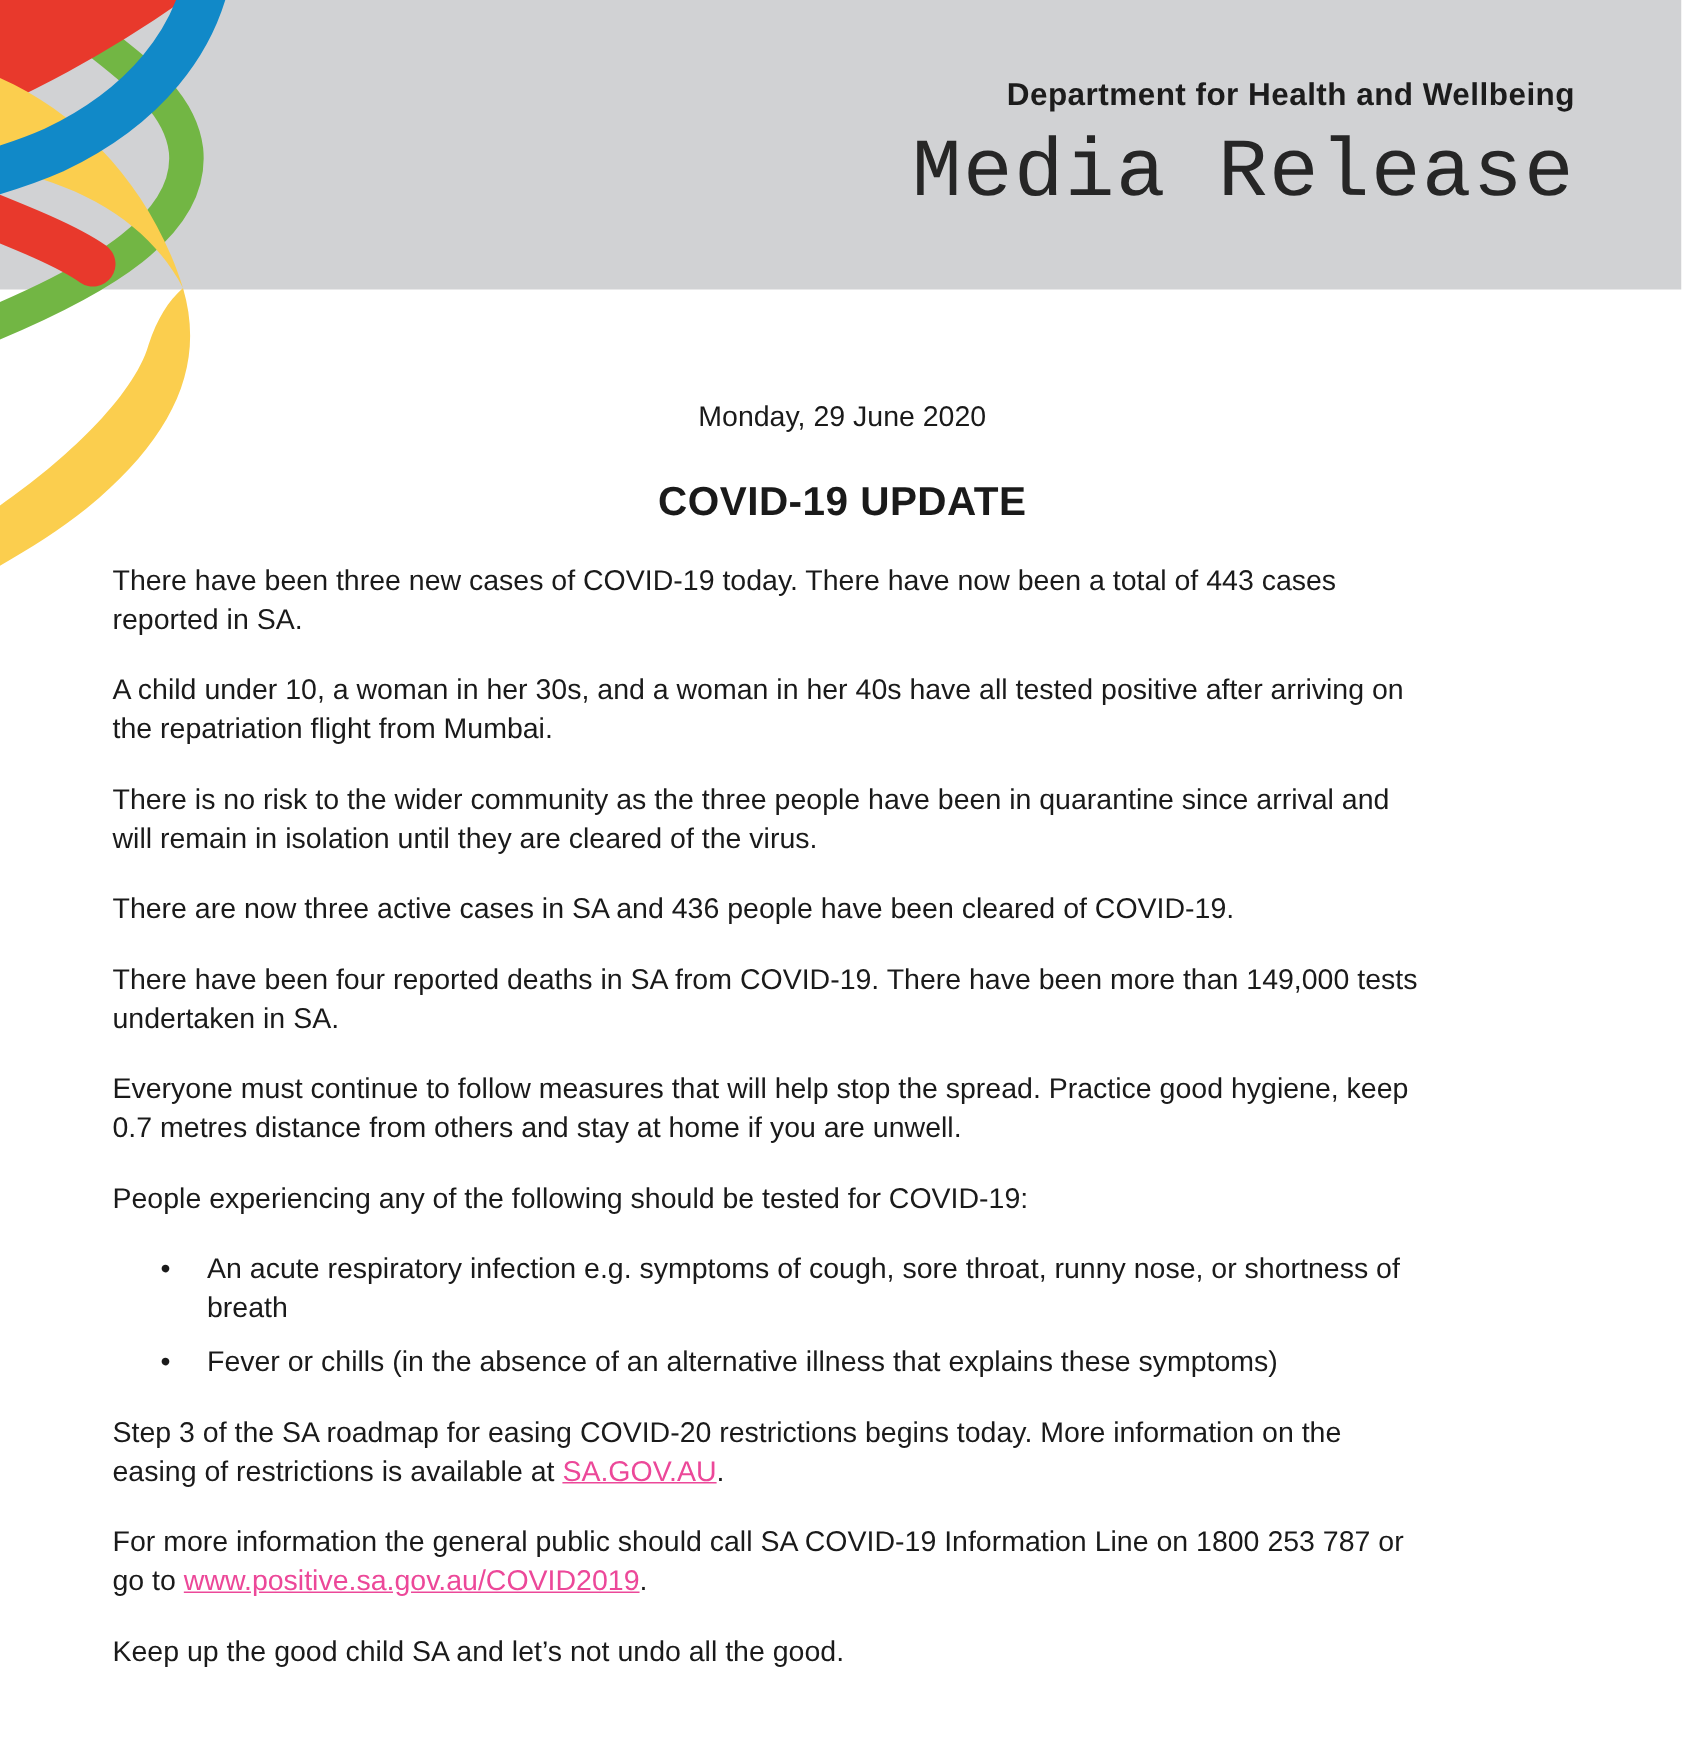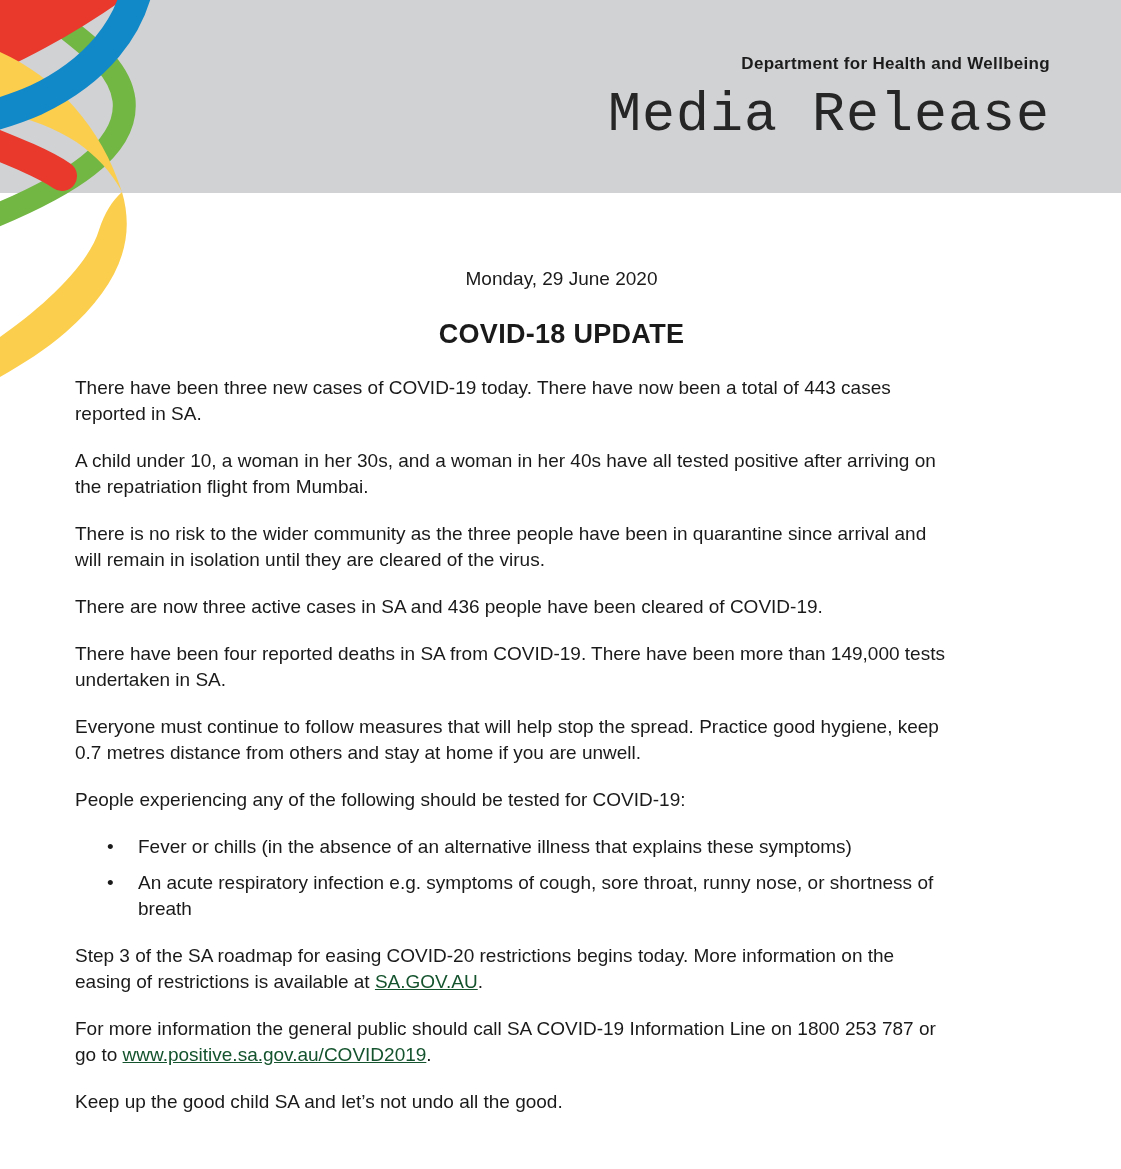--- a/index.html
+++ b/index.html
@@ -23,7 +23,7 @@
     z-index: 2;
   }
   .dept-line {
-    font-size: 17px;
+    font-size: 21px;
     font-weight: 700;
     line-height: 28px;
     letter-spacing: 0.3px;

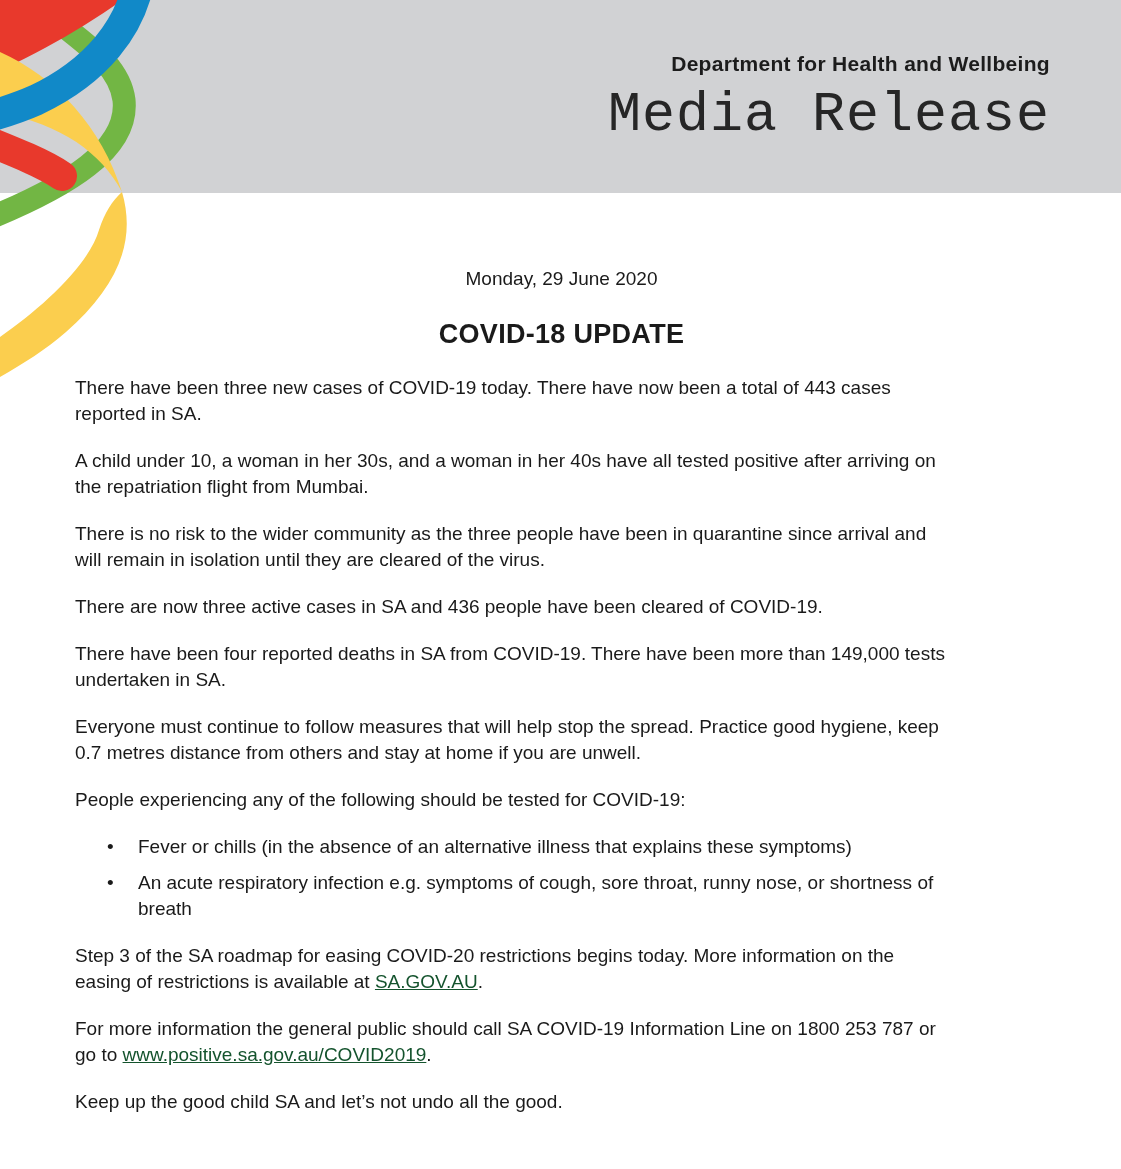--- a/index.html
+++ b/index.html
@@ -114,7 +114,7 @@
 
 <div class="content">
   <div class="date-line">Monday, 29 June 2020</div>
-  <div class="doc-title">COVID-18 UPDATE</div>
+  <div class="doc-title">COVID-19 UPDATE</div>
 
   <p class="para">There have been three new cases of COVID-19 today. There have now been a total of 443 cases
 reported in SA.</p>

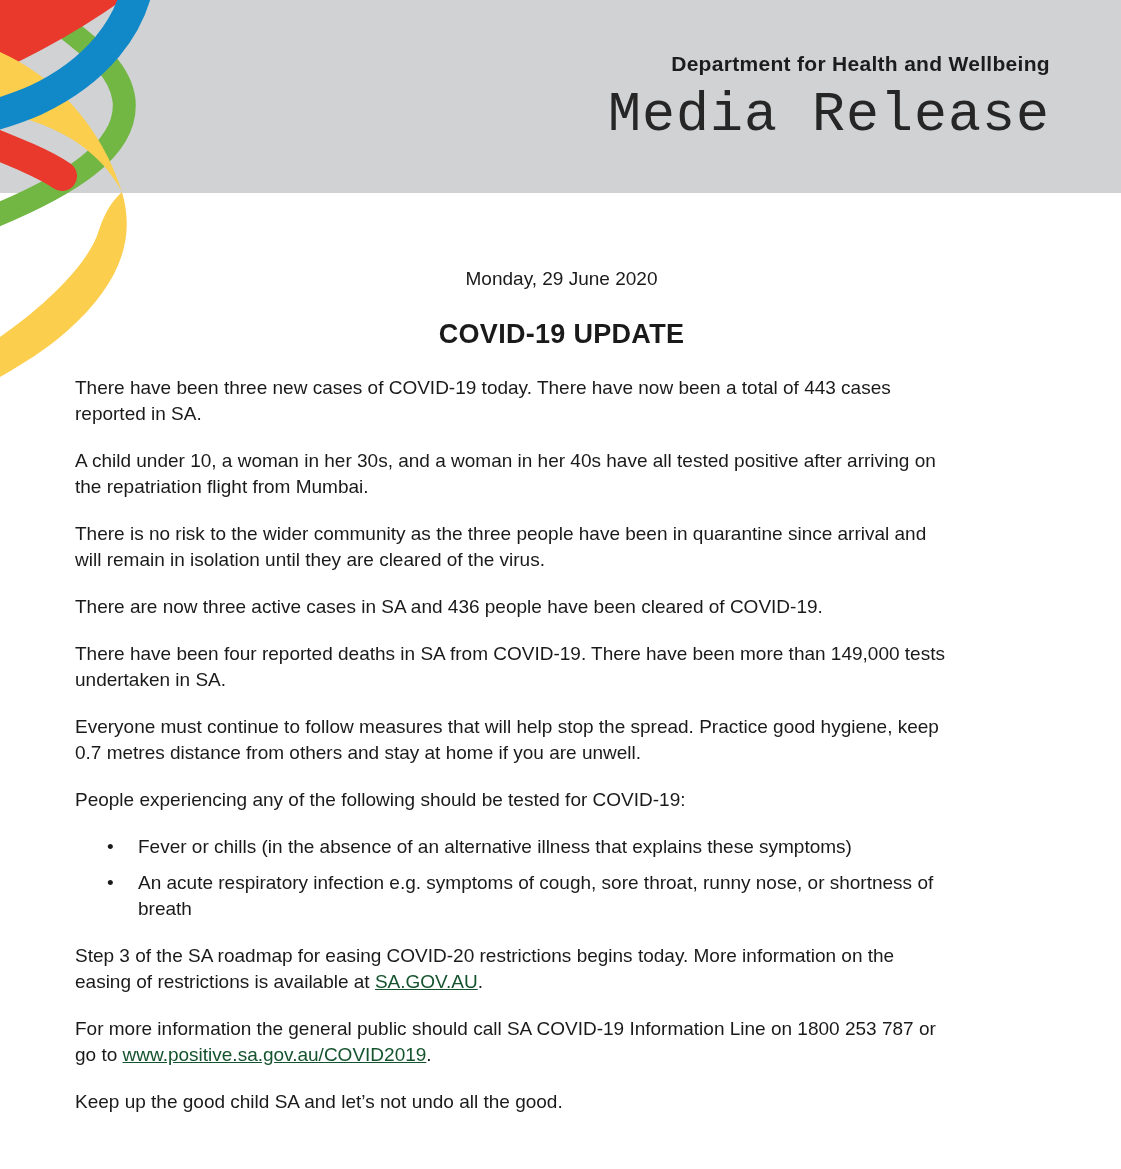--- a/index.html
+++ b/index.html
@@ -130,9 +130,9 @@
   <p class="para">People experiencing any of the following should be tested for COVID-19:</p>
 
   <ul class="bullets">
-    <li>Fever or chills (in the absence of an alternative illness that explains these symptoms)</li>
     <li>An acute respiratory infection e.g. symptoms of cough, sore throat, runny nose, or shortness of
 breath</li>
+    <li>Fever or chills (in the absence of an alternative illness that explains these symptoms)</li>
   </ul>
 
   <p class="para"><span>Step 3 of the SA roadmap for easing COVID-20 restrictions begins today. More information on the

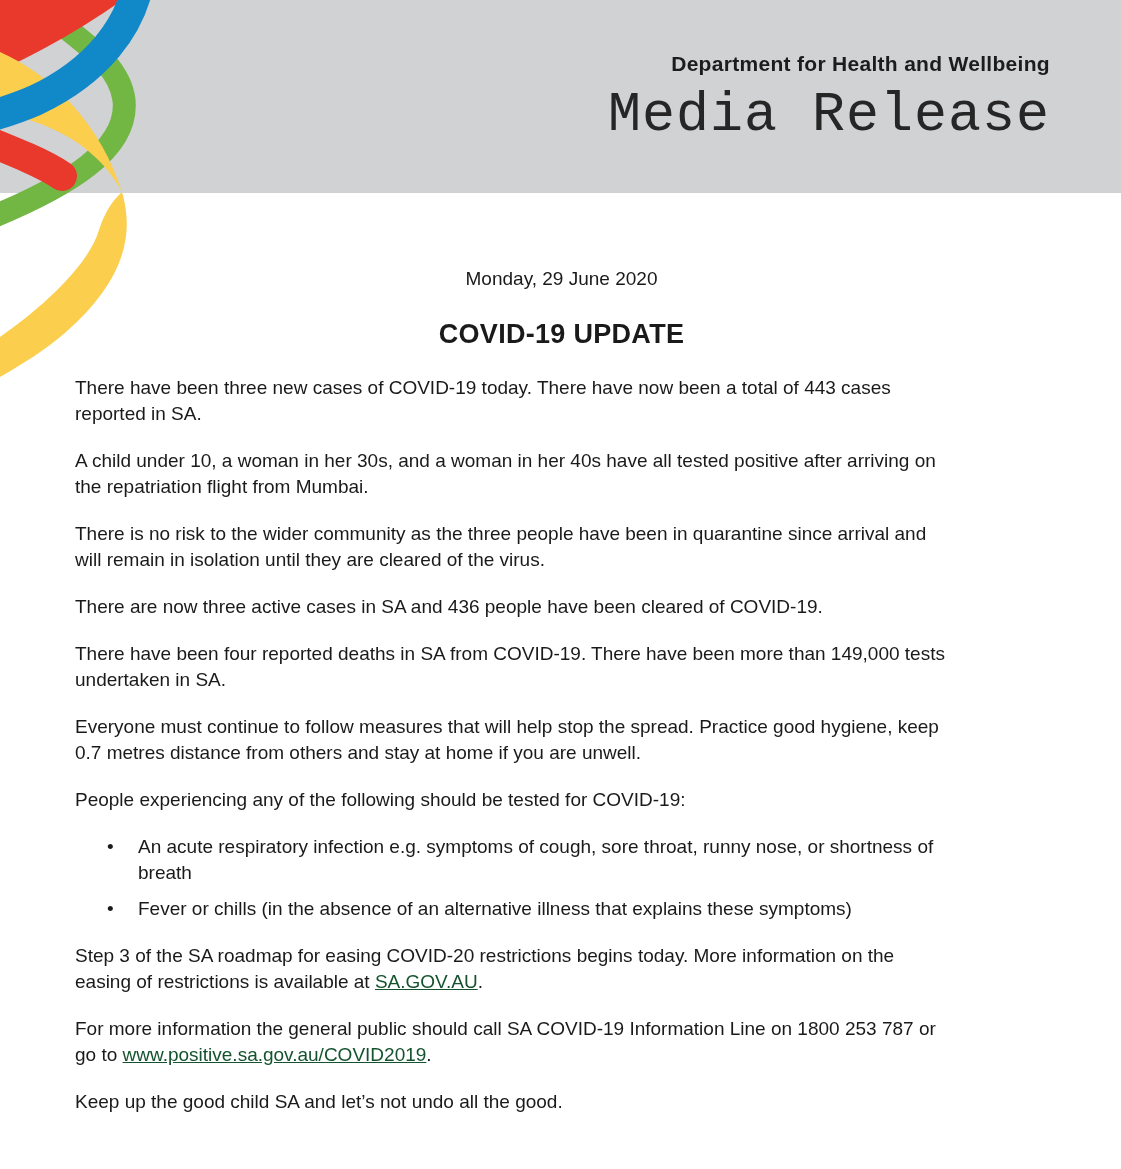--- a/index.html
+++ b/index.html
@@ -81,7 +81,7 @@
     top: 0;
   }
   a.doc-link {
-    color: #14532d;
+    color: #ec4899;
     text-decoration: underline;
     cursor: pointer;
   }

